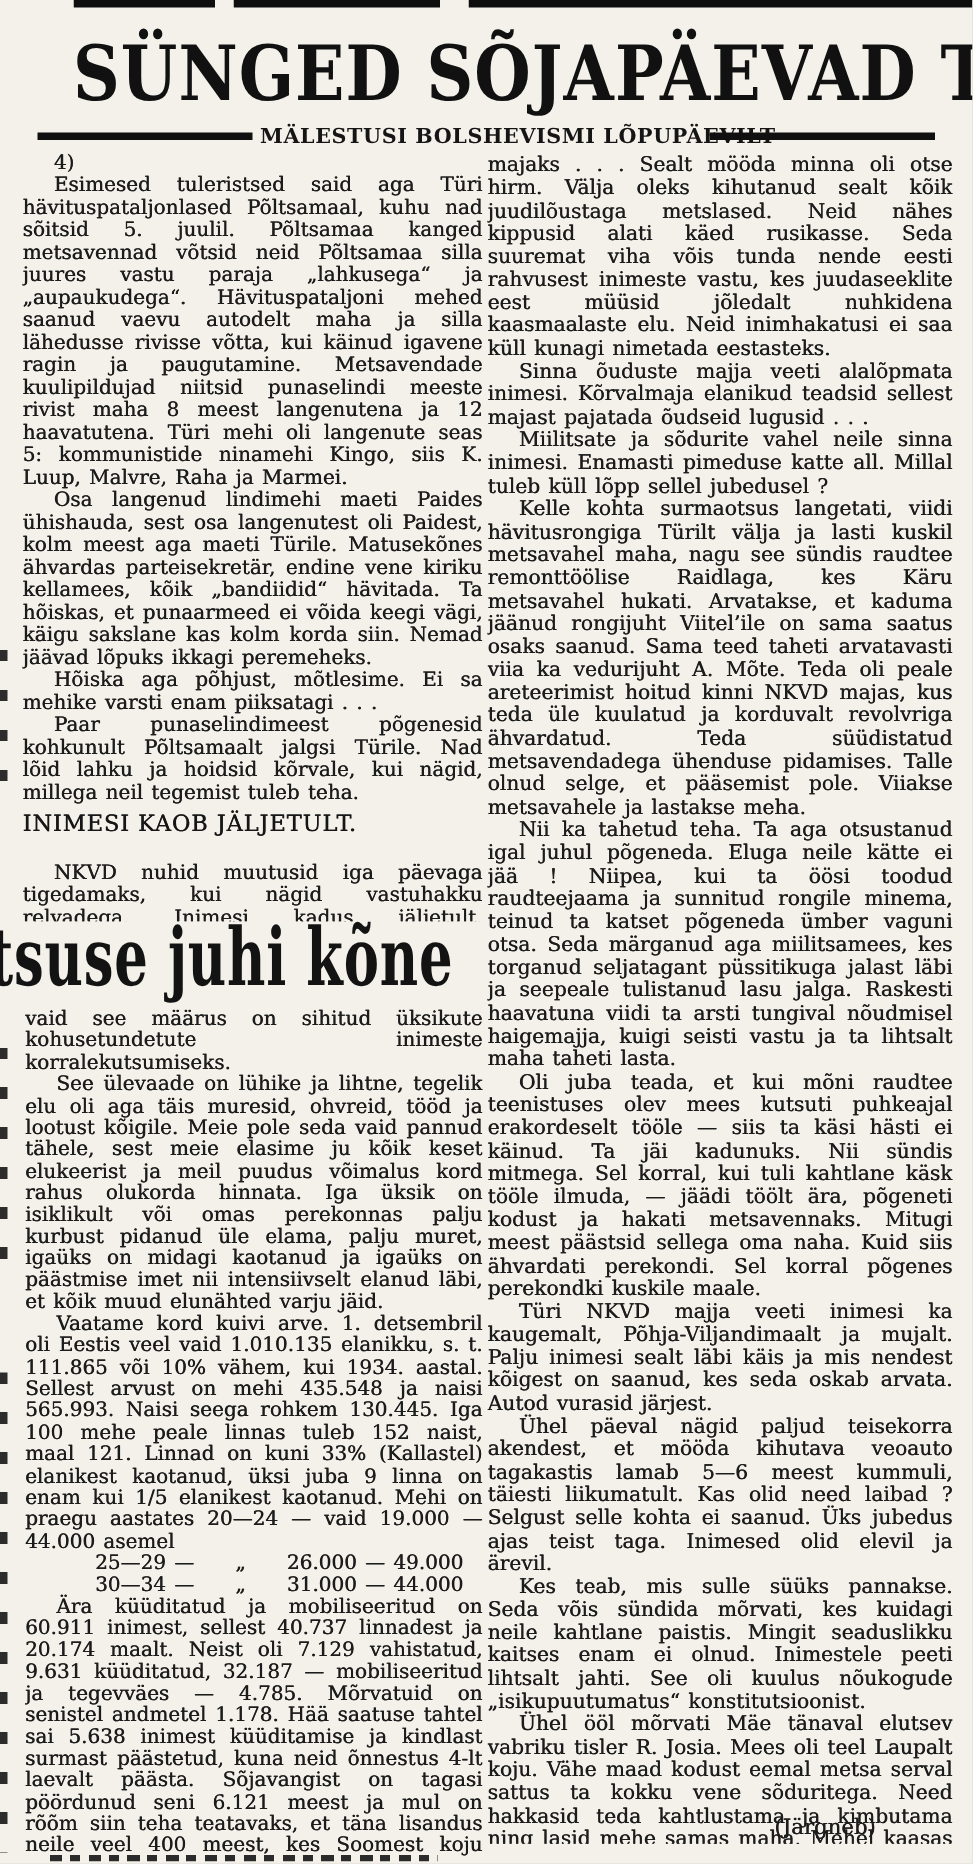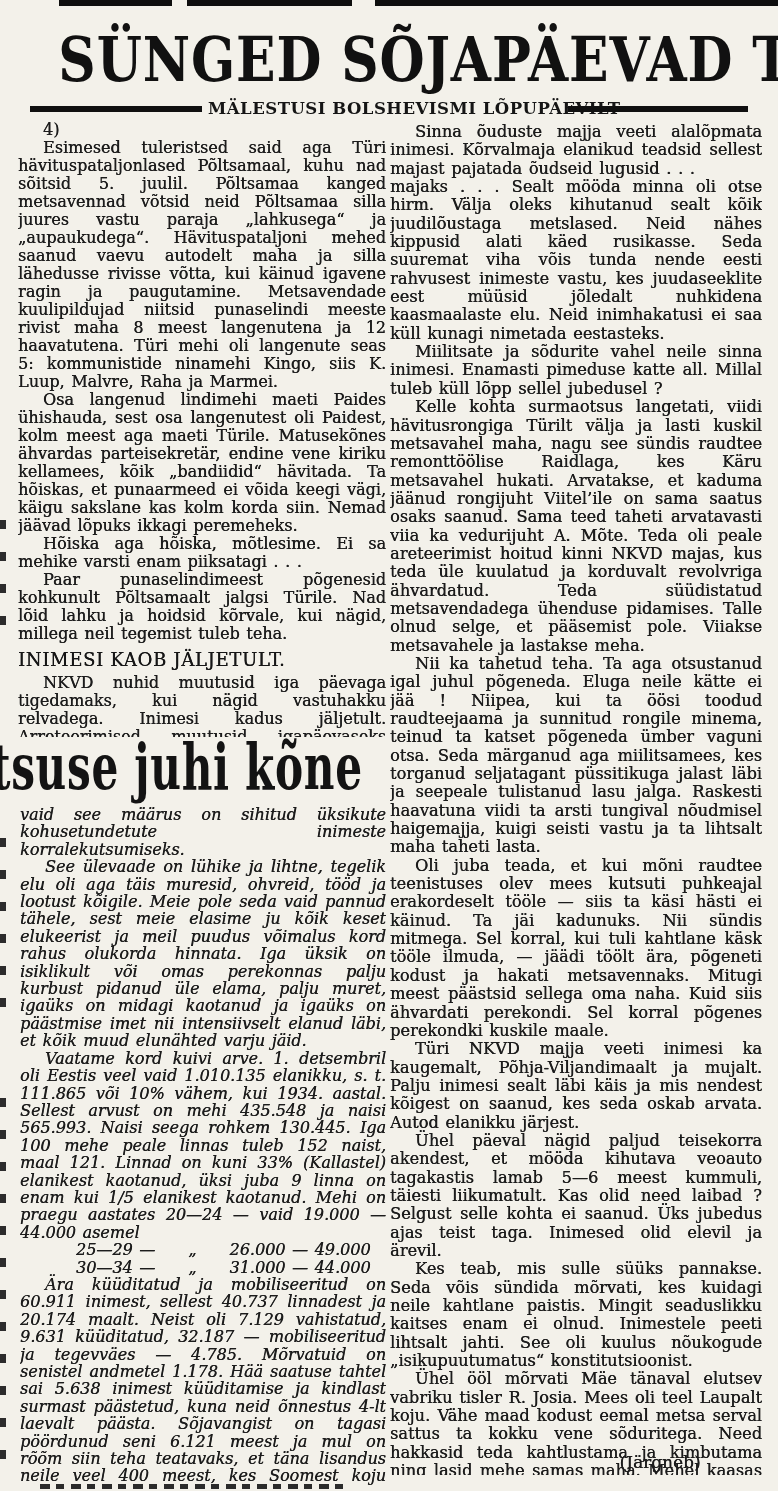--- a/index.html
+++ b/index.html
@@ -115,8 +115,8 @@
     </div>
 
   <div class="right-col">
+      <p class="para flush">majaks . . . Sealt mööda minna oli otse hirm. Välja oleks kihutanud sealt kõik juudilõustaga metslased. Neid nähes kippusid alati käed rusikasse. Seda suuremat viha võis tunda nende eesti rahvusest inimeste vastu, kes juudaseeklite eest müüsid jõledalt nuhkidena kaasmaalaste elu. Neid inimhakatusi ei saa küll kunagi nimetada eestasteks.</p>
       <p class="para indent">Sinna õuduste majja veeti alalõpmata inimesi. Kõrvalmaja elanikud teadsid sellest majast pajatada õudseid lugusid . . .</p>
-      <p class="para flush">majaks . . . Sealt mööda minna oli otse hirm. Välja oleks kihutanud sealt kõik juudilõustaga metslased. Neid nähes kippusid alati käed rusikasse. Seda suuremat viha võis tunda nende eesti rahvusest inimeste vastu, kes juudaseeklite eest müüsid jõledalt nuhkidena kaasmaalaste elu. Neid inimhakatusi ei saa küll kunagi nimetada eestasteks.</p>
       <p class="para indent">Miilitsate ja sõdurite vahel neile sinna inimesi. Enamasti pimeduse katte all. Millal tuleb küll lõpp sellel jubedusel ?</p>
       <p class="para indent">Kelle kohta surmaotsus langetati, viidi hävitusrongiga Türilt välja ja lasti kuskil metsavahel maha, nagu see sündis raudtee remonttöölise Raidlaga, kes Käru metsavahel hukati. Arvatakse, et kaduma jäänud rongijuht Viitel’ile on sama saatus osaks saanud. Sama teed taheti arvatavasti viia ka vedurijuht A. Mõte. Teda oli peale areteerimist hoitud kinni NKVD majas, kus teda üle kuulatud ja korduvalt revolvriga ähvardatud. Teda süüdistatud metsavendadega ühenduse pidamises. Talle olnud selge, et pääsemist pole. Viiakse metsavahele ja lastakse meha.</p>
       <p class="para indent">Nii ka tahetud teha. Ta aga otsustanud igal juhul põgeneda. Eluga neile kätte ei jää ! Niipea, kui ta öösi toodud raudteejaama ja sunnitud rongile minema, teinud ta katset põgeneda ümber vaguni otsa. Seda märganud aga miilitsamees, kes torganud seljatagant püssitikuga jalast läbi ja seepeale tulistanud lasu jalga. Raskesti haavatuna viidi ta arsti tungival nõudmisel haigemajja, kuigi seisti vastu ja ta lihtsalt maha taheti lasta.</p>

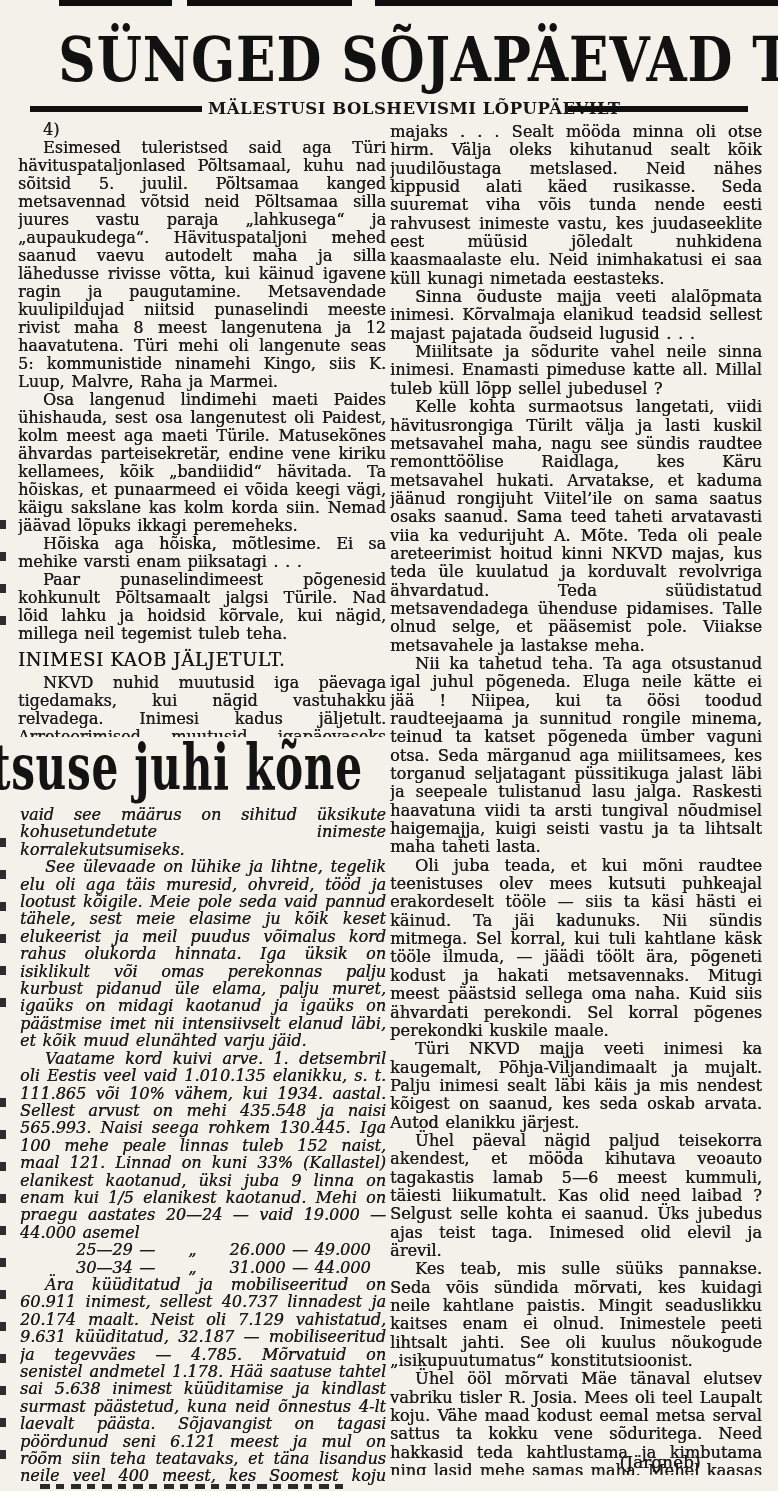--- a/index.html
+++ b/index.html
@@ -94,7 +94,7 @@
         <p class="para indent">4)</p>
         <p class="para indent">Esimesed tuleristsed said aga Türi hävituspataljonlased Põltsamaal, kuhu nad sõitsid 5. juulil. Põltsamaa kanged metsavennad võtsid neid Põltsamaa silla juures vastu paraja „lahkusega“ ja „aupaukudega“. Hävituspataljoni mehed saanud vaevu autodelt maha ja silla lähedusse rivisse võtta, kui käinud igavene ragin ja paugutamine. Metsavendade kuulipildujad niitsid punaselindi meeste rivist maha 8 meest langenutena ja 12 haavatutena. Türi mehi oli langenute seas 5: kommunistide ninamehi Kingo, siis K. Luup, Malvre, Raha ja Marmei.</p>
         <p class="para indent">Osa langenud lindimehi maeti Paides ühishauda, sest osa langenutest oli Paidest, kolm meest aga maeti Türile. Matusekõnes ähvardas parteisekretär, endine vene kiriku kellamees, kõik „bandiidid“ hävitada. Ta hõiskas, et punaarmeed ei võida keegi vägi, käigu sakslane kas kolm korda siin. Nemad jäävad lõpuks ikkagi peremeheks.</p>
-        <p class="para indent">Hõiska aga hõiska, mõtlesime. Ei sa mehike varsti enam piiksatagi . . .</p>
+        <p class="para indent">Hõiska aga põhjust, mõtlesime. Ei sa mehike varsti enam piiksatagi . . .</p>
         <p class="para indent">Paar punaselindimeest põgenesid kohkunult Põltsamaalt jalgsi Türile. Nad lõid lahku ja hoidsid kõrvale, kui nägid, millega neil tegemist tuleb teha.</p>
       </div>
     <h2 class="crossheading">INIMESI KAOB JÄLJETULT.</h2>

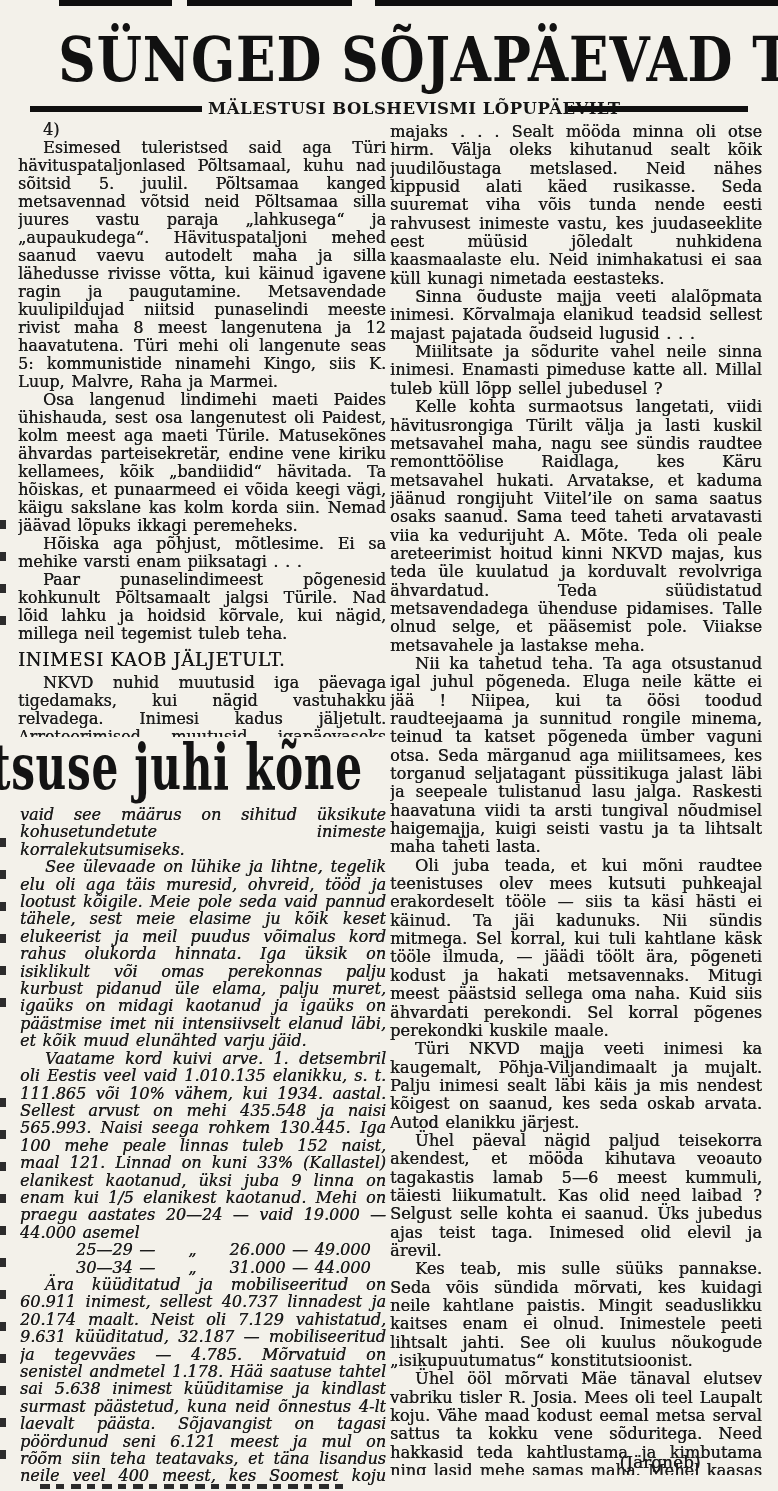--- a/index.html
+++ b/index.html
@@ -41,7 +41,7 @@
     overflow:hidden;font-size:16px;line-height:18px;
   }
   .crossheading{
-    margin:8px 0 5px;font-size:18px;font-weight:normal;letter-spacing:.7px;
+    margin:8px 0 20px;font-size:18px;font-weight:normal;letter-spacing:.7px;
     text-indent:0;color:#161616;text-shadow:.3px 0 0 currentColor;
   }
   .big-heading{

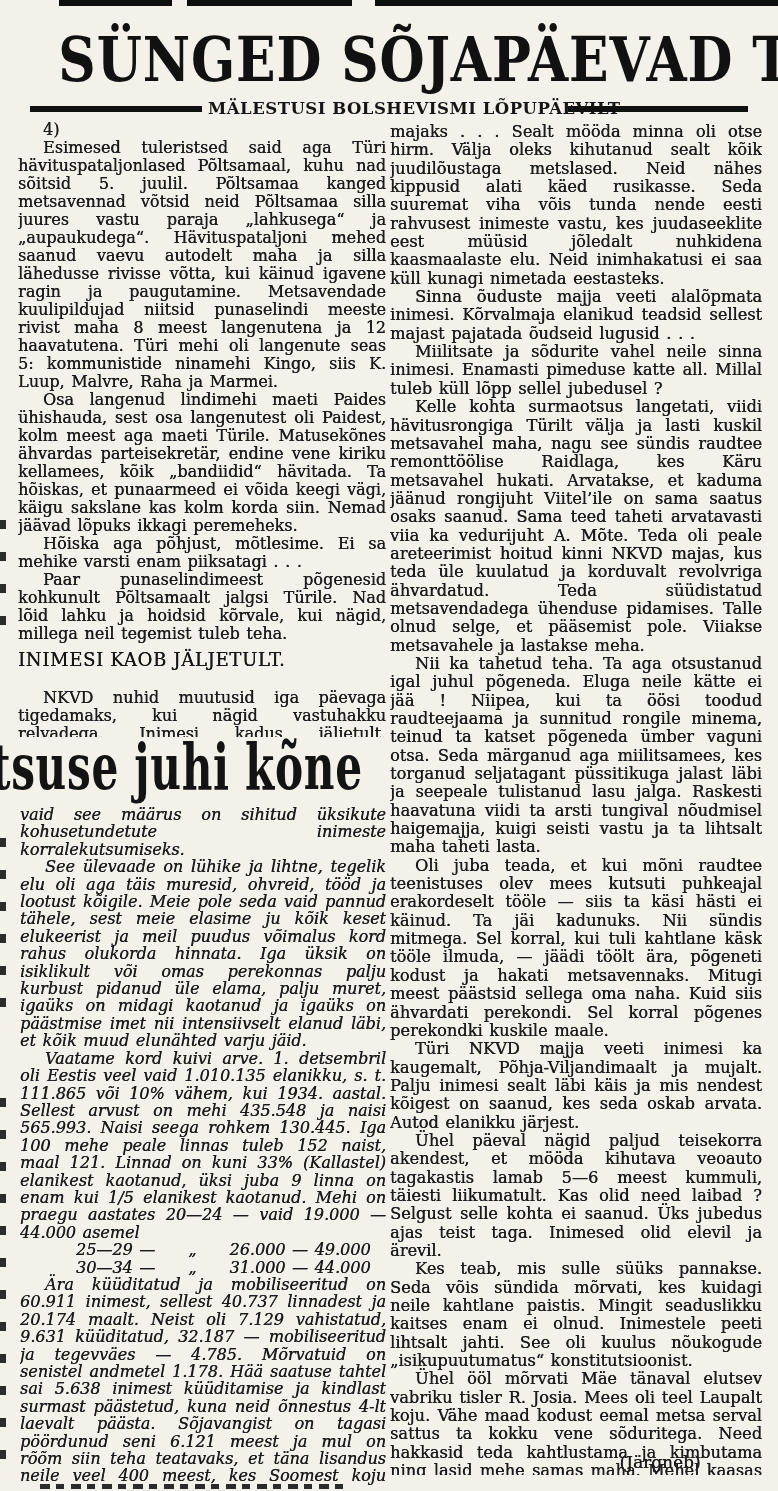--- a/index.html
+++ b/index.html
@@ -51,7 +51,7 @@
   }
   .left-bottom{
     position:absolute;left:20px;top:806px;width:366px;height:680px;
-    overflow:hidden;font-size:16px;line-height:17.4px;font-style:italic;
+    overflow:hidden;font-size:16px;line-height:17.4px;
   }
   .right-col{
     position:absolute;left:390px;top:123px;width:372px;height:1352px;

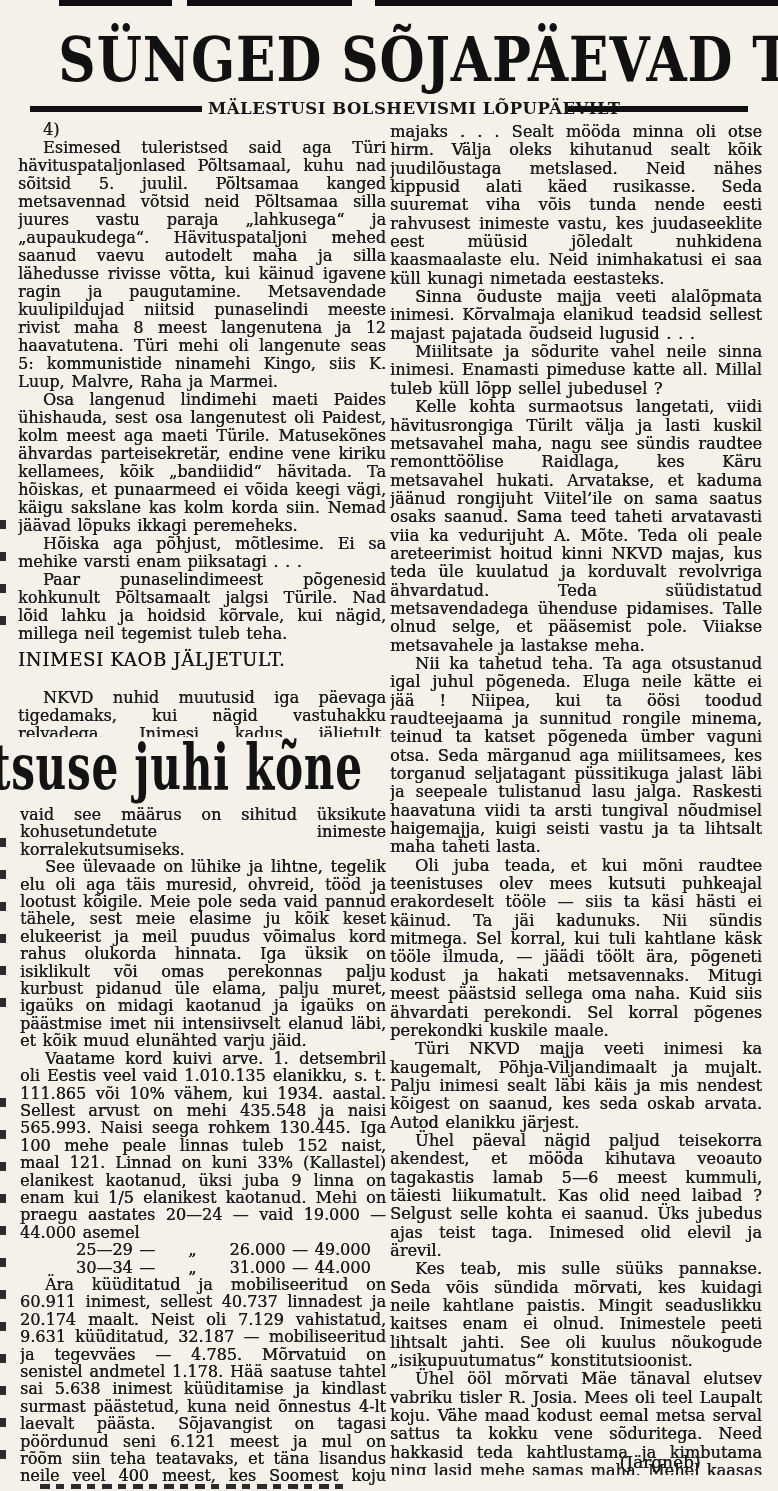--- a/index.html
+++ b/index.html
@@ -121,7 +121,7 @@
       <p class="para indent">Kelle kohta surmaotsus langetati, viidi hävitusrongiga Türilt välja ja lasti kuskil metsavahel maha, nagu see sündis raudtee remonttöölise Raidlaga, kes Käru metsavahel hukati. Arvatakse, et kaduma jäänud rongijuht Viitel’ile on sama saatus osaks saanud. Sama teed taheti arvatavasti viia ka vedurijuht A. Mõte. Teda oli peale areteerimist hoitud kinni NKVD majas, kus teda üle kuulatud ja korduvalt revolvriga ähvardatud. Teda süüdistatud metsavendadega ühenduse pidamises. Talle olnud selge, et pääsemist pole. Viiakse metsavahele ja lastakse meha.</p>
       <p class="para indent">Nii ka tahetud teha. Ta aga otsustanud igal juhul põgeneda. Eluga neile kätte ei jää ! Niipea, kui ta öösi toodud raudteejaama ja sunnitud rongile minema, teinud ta katset põgeneda ümber vaguni otsa. Seda märganud aga miilitsamees, kes torganud seljatagant püssitikuga jalast läbi ja seepeale tulistanud lasu jalga. Raskesti haavatuna viidi ta arsti tungival nõudmisel haigemajja, kuigi seisti vastu ja ta lihtsalt maha taheti lasta.</p>
       <p class="para indent">Oli juba teada, et kui mõni raudtee teenistuses olev mees kutsuti puhkeajal erakordeselt tööle — siis ta käsi hästi ei käinud. Ta jäi kadunuks. Nii sündis mitmega. Sel korral, kui tuli kahtlane käsk tööle ilmuda, — jäädi töölt ära, põgeneti kodust ja hakati metsavennaks. Mitugi meest päästsid sellega oma naha. Kuid siis ähvardati perekondi. Sel korral põgenes perekondki kuskile maale.</p>
-      <p class="para indent">Türi NKVD majja veeti inimesi ka kaugemalt, Põhja-Viljandimaalt ja mujalt. Palju inimesi sealt läbi käis ja mis nendest kõigest on saanud, kes seda oskab arvata. Autod elanikku järjest.</p>
+      <p class="para indent">Türi NKVD majja veeti inimesi ka kaugemalt, Põhja-Viljandimaalt ja mujalt. Palju inimesi sealt läbi käis ja mis nendest kõigest on saanud, kes seda oskab arvata. Autod vurasid järjest.</p>
       <p class="para indent">Ühel päeval nägid paljud teisekorra akendest, et mööda kihutava veoauto tagakastis lamab 5—6 meest kummuli, täiesti liikumatult. Kas olid need laibad ? Selgust selle kohta ei saanud. Üks jubedus ajas teist taga. Inimesed olid elevil ja ärevil.</p>
       <p class="para indent">Kes teab, mis sulle süüks pannakse. Seda võis sündida mõrvati, kes kuidagi neile kahtlane paistis. Mingit seaduslikku kaitses enam ei olnud. Inimestele peeti lihtsalt jahti. See oli kuulus nõukogude „isikupuutumatus“ konstitutsioonist.</p>
       <p class="para indent">Ühel ööl mõrvati Mäe tänaval elutsev vabriku tisler R. Josia. Mees oli teel Laupalt koju. Vähe maad kodust eemal metsa serval sattus ta kokku vene sõduritega. Need hakkasid teda kahtlustama ja kimbutama ning lasid mehe samas maha. Mehel kaasas olnud jalgratas aga võeti. Mis põhjusel ta mõrvati ? Kas oli üldse vaja põhjust ? Võib-olla meeldis ta jalgratas.</p>

